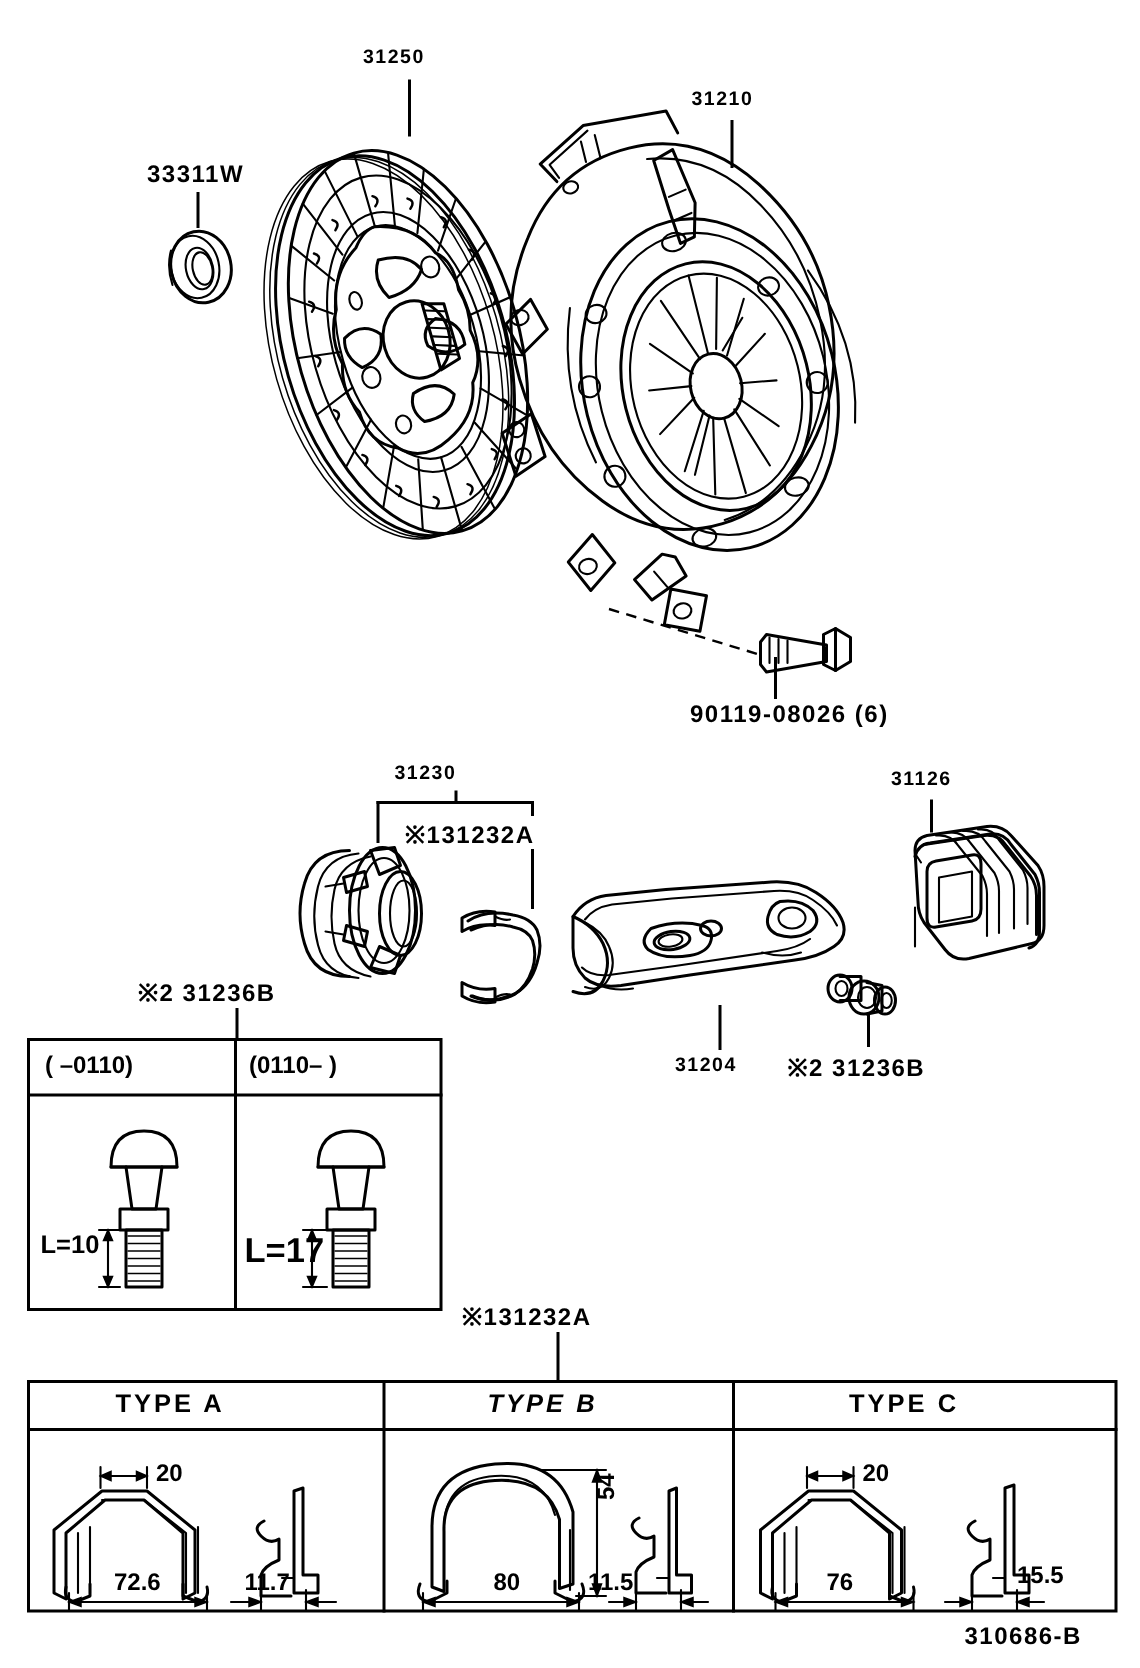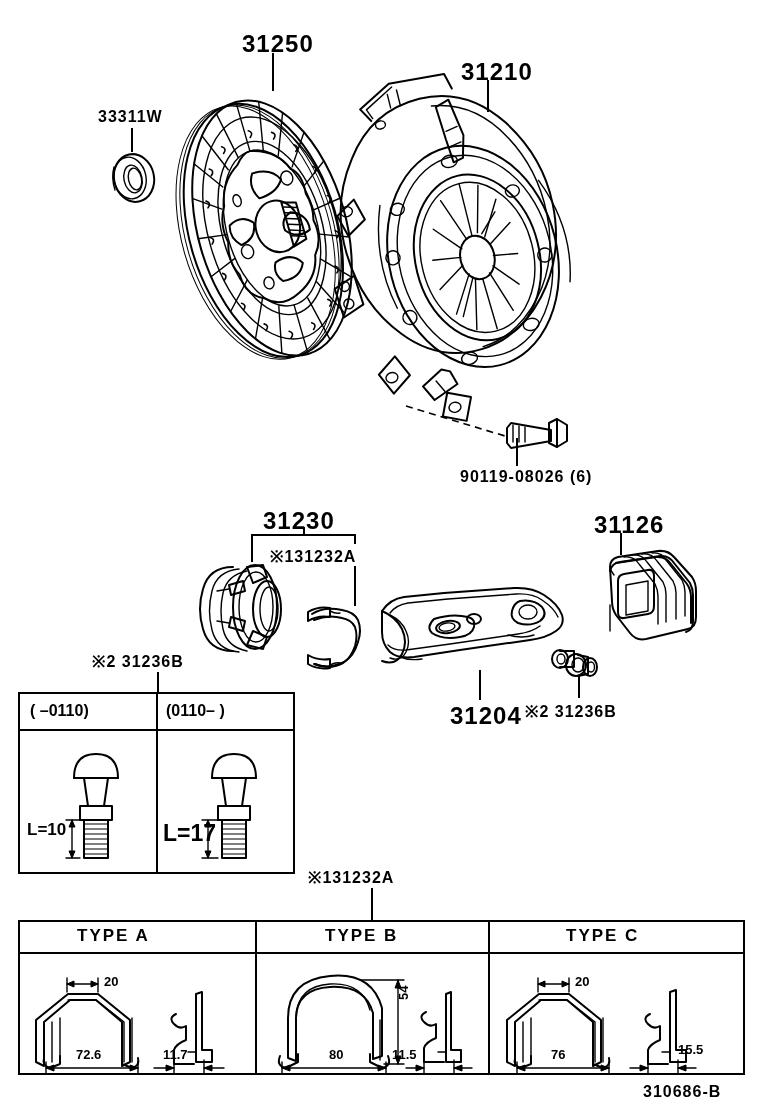--- a/index.html
+++ b/index.html
@@ -7,7 +7,7 @@
        font-family:"Liberation Sans", sans-serif;color:#000;}
   .canvas{position:absolute;left:0;top:0;width:760px;height:1112px;}
   .lbl{position:absolute;font-weight:bold;letter-spacing:1px;white-space:nowrap;}
-  .lbl-lg{font-size:24px;}
+  .lbl-lg{font-size:13px;}
   .lbl-md{font-size:16px;}
   .dim{position:absolute;font-weight:bold;font-size:13px;white-space:nowrap;}
   .typehdr{position:absolute;font-weight:bold;font-size:17px;letter-spacing:2px;white-space:nowrap;}

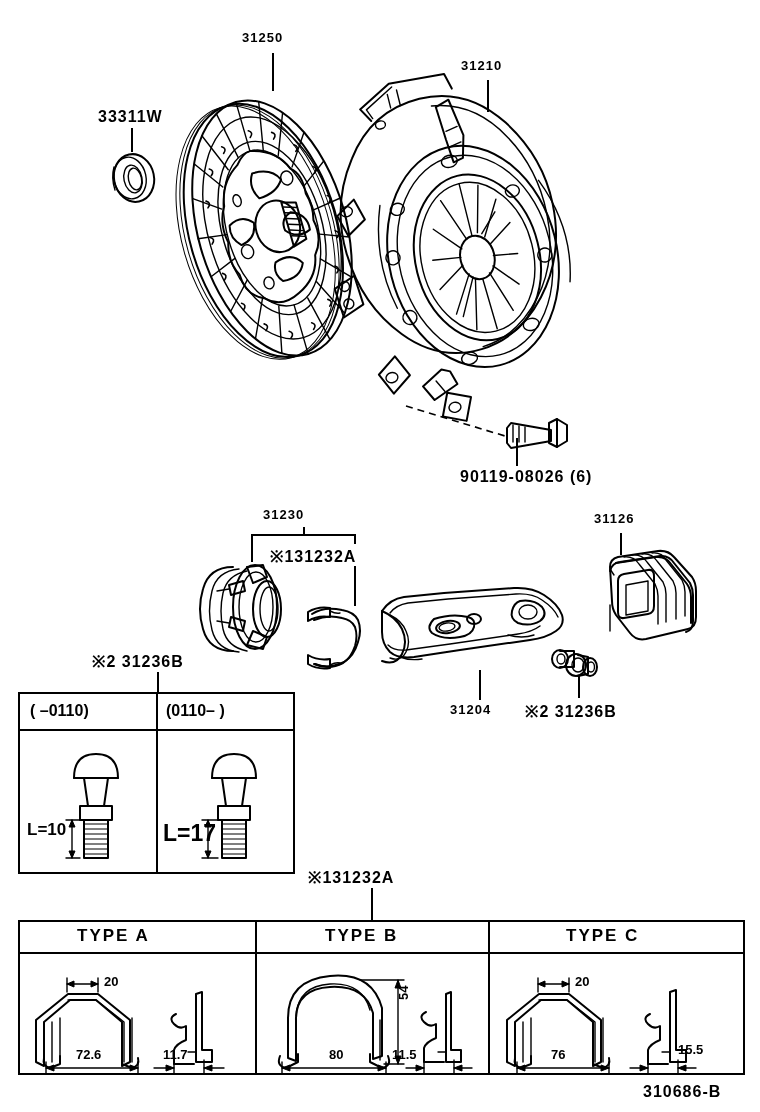--- a/index.html
+++ b/index.html
@@ -351,7 +351,7 @@
   <div class="vline" style="left:488px;top:920px;height:155px;"></div>
 
   <div class="typehdr" style="left:77px;top:926px;">TYPE  A</div>
-  <div class="typehdr" style="left:325px;top:926px;">TYPE  B</div>
+  <div class="typehdr" style="left:325px;top:926px;font-style:italic;">TYPE  B</div>
   <div class="typehdr" style="left:566px;top:926px;">TYPE  C</div>
 
   <svg style="position:absolute;left:28px;top:956px;" width="225" height="118" viewBox="0 0 225 118">

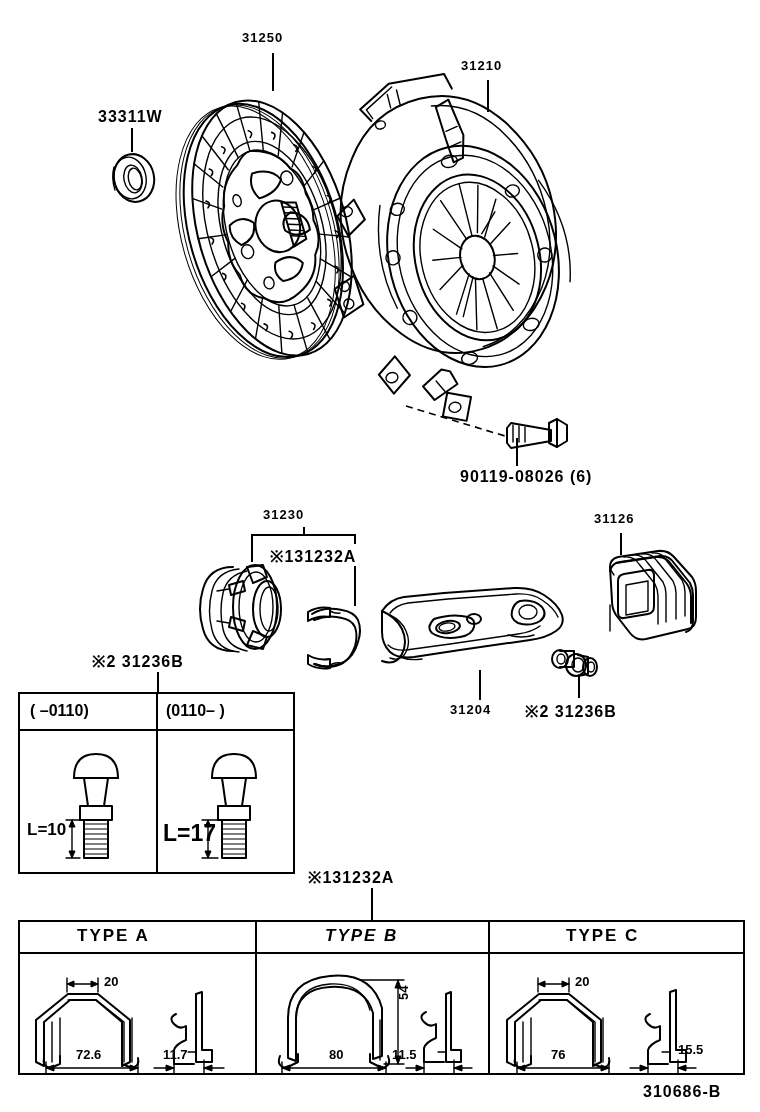--- a/index.html
+++ b/index.html
@@ -9,7 +9,7 @@
   .lbl{position:absolute;font-weight:bold;letter-spacing:1px;white-space:nowrap;}
   .lbl-lg{font-size:13px;}
   .lbl-md{font-size:16px;}
-  .dim{position:absolute;font-weight:bold;font-size:13px;white-space:nowrap;}
+  .dim{position:absolute;font-weight:bold;font-size:16px;white-space:nowrap;}
   .typehdr{position:absolute;font-weight:bold;font-size:17px;letter-spacing:2px;white-space:nowrap;}
   .rngtxt{position:absolute;font-weight:bold;font-size:16px;white-space:nowrap;}
   .idtxt{position:absolute;font-weight:bold;font-size:16px;letter-spacing:1px;white-space:nowrap;}

